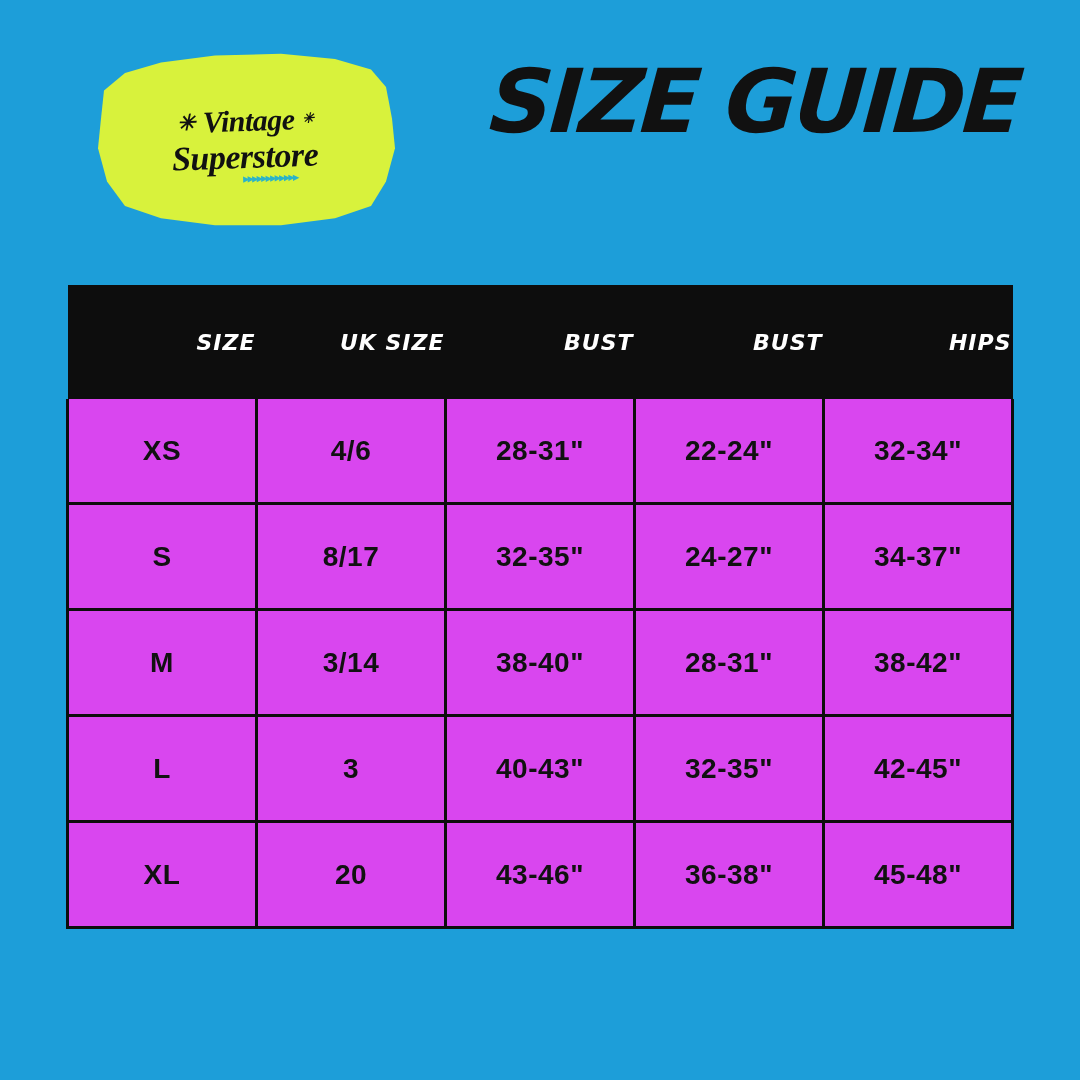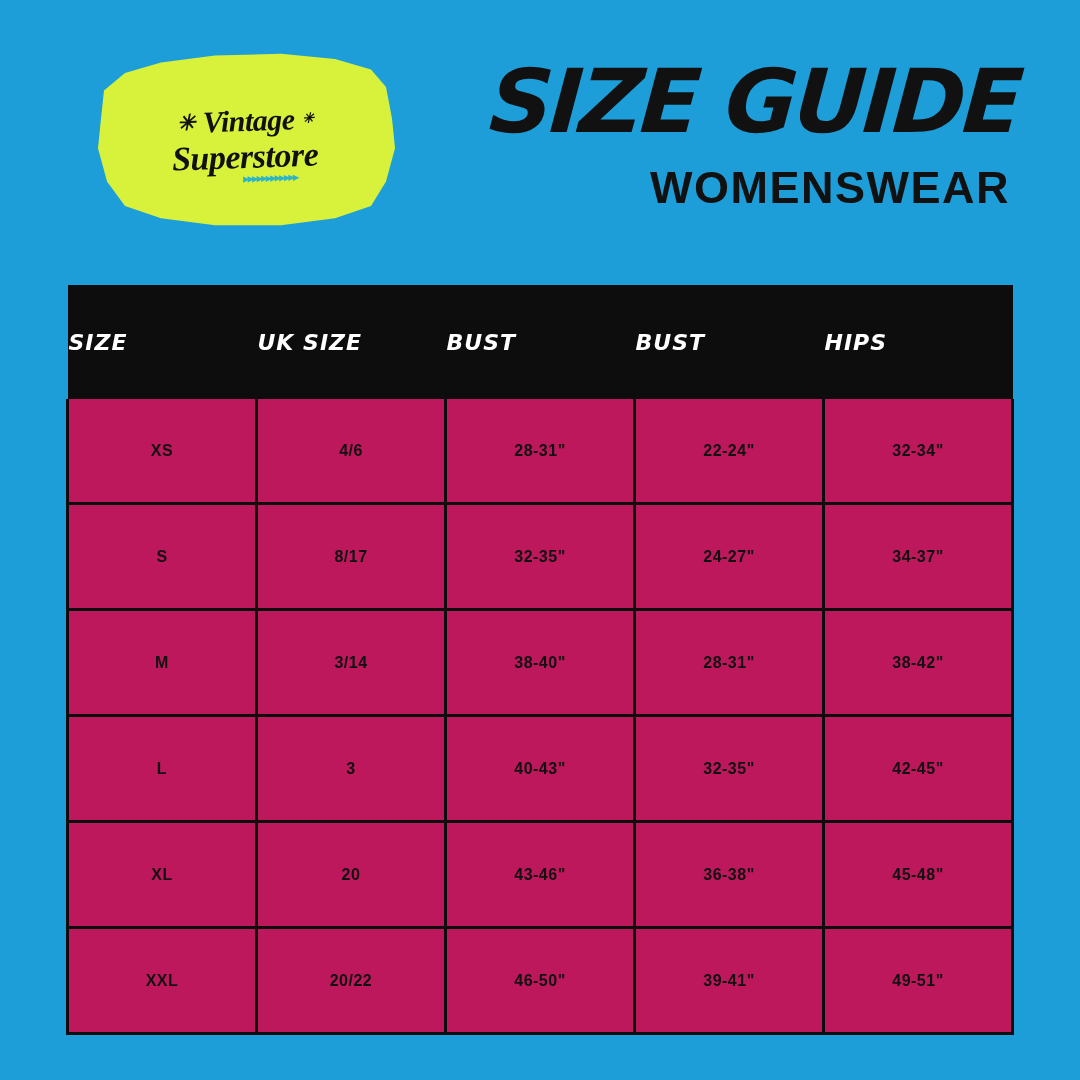--- a/index.html
+++ b/index.html
@@ -199,7 +199,6 @@
 
     <div class="title-block">
       <div class="main-title">SIZE GUIDE</div>
-      <div class="sub-title">WOMENSWEAR</div>
     </div>
 
   </div>

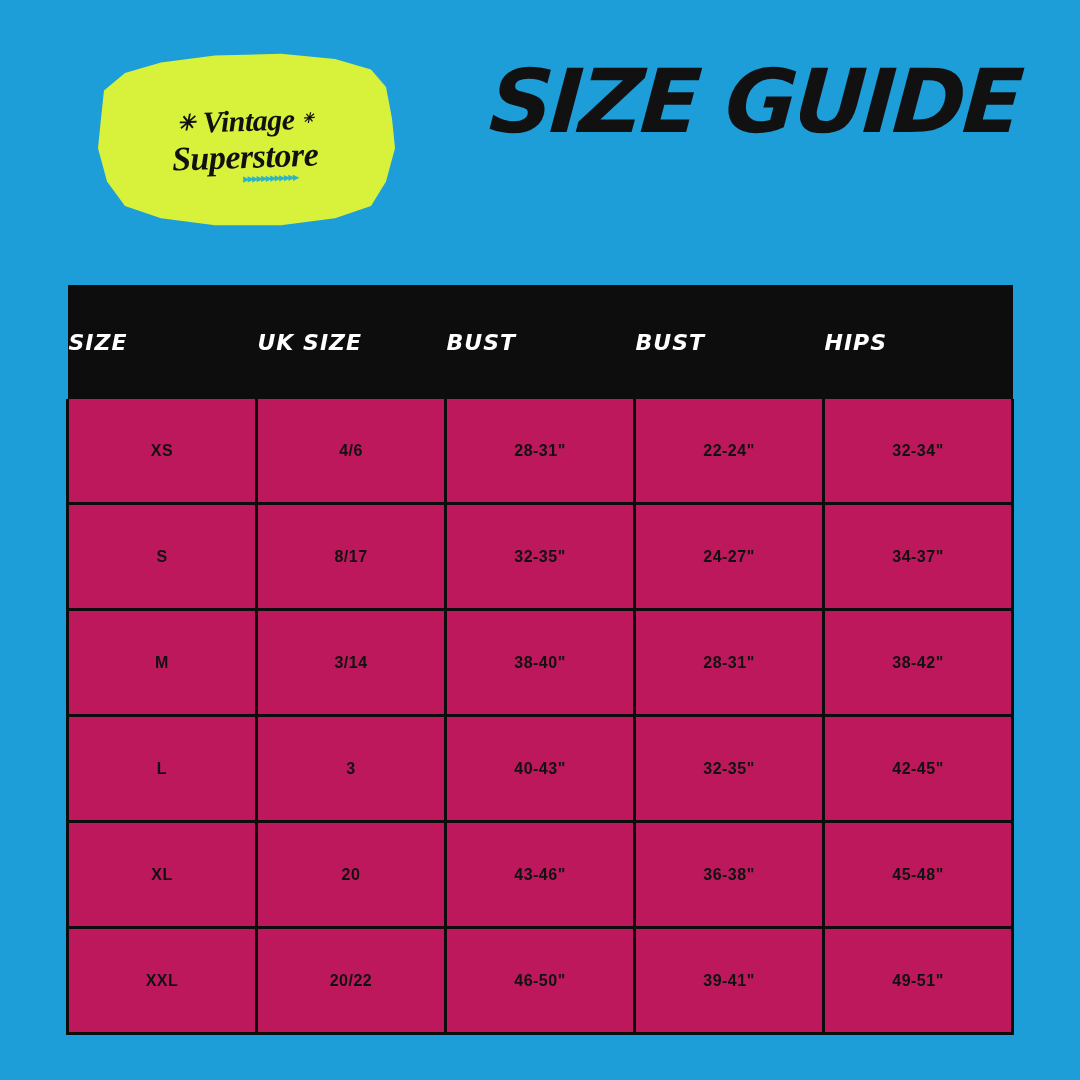--- a/index.html
+++ b/index.html
@@ -155,7 +155,7 @@
     font-size: 22px;
     letter-spacing: 1px;
     border: none;
-    text-align: left;
+    text-align: right;
     vertical-align: middle;
   }
   table.size-table tbody td {

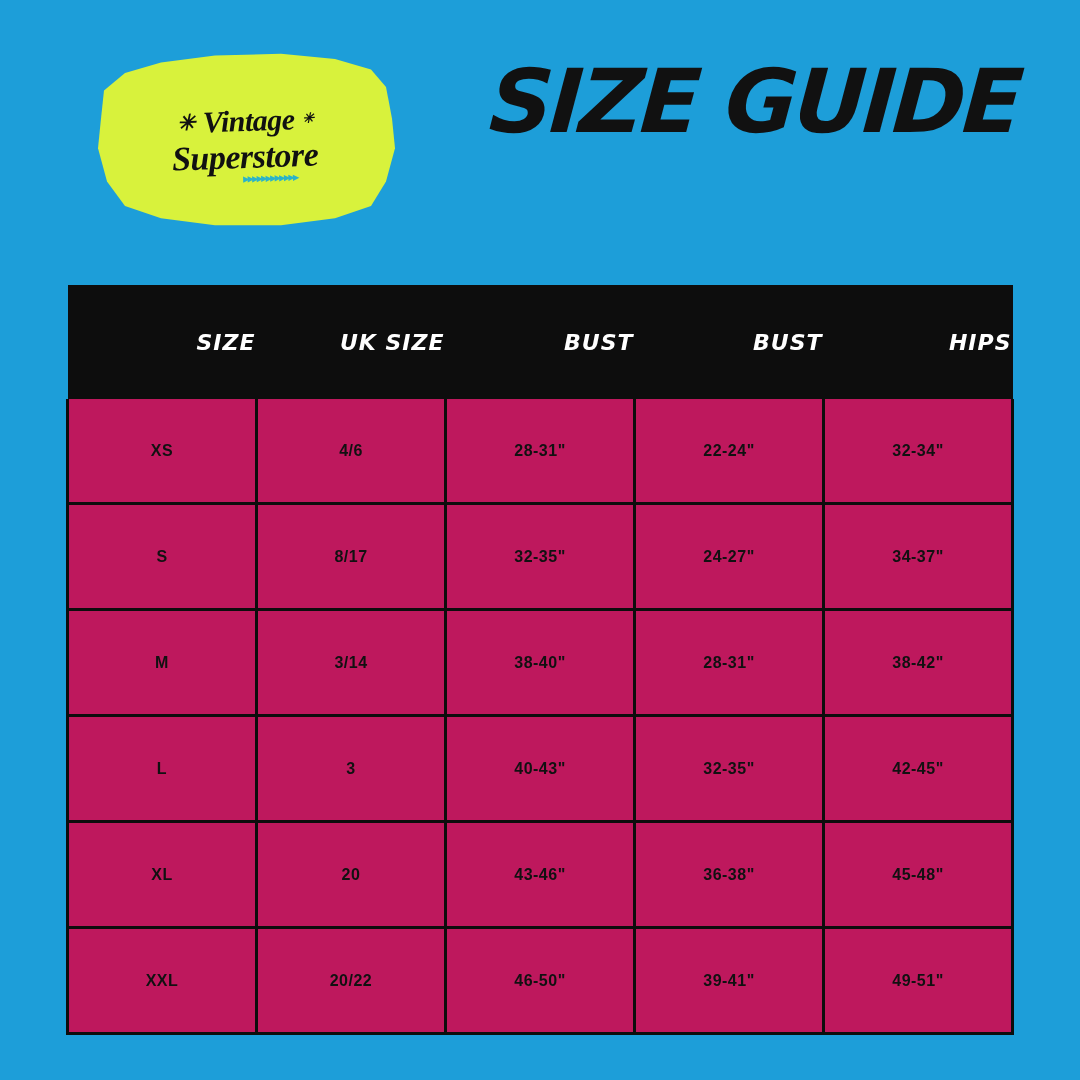--- a/index.html
+++ b/index.html
@@ -165,9 +165,9 @@
     vertical-align: middle;
     font-family: "Liberation Sans", sans-serif;
     font-weight: bold;
-    font-size: 16px;
-    color: #111111;
-    background: #be185d;
+    font-size: 28px;
+    color: #111111;
+    background: #d946ef;
     letter-spacing: 0.5px;
   }
   table.size-table tbody tr td:first-child {

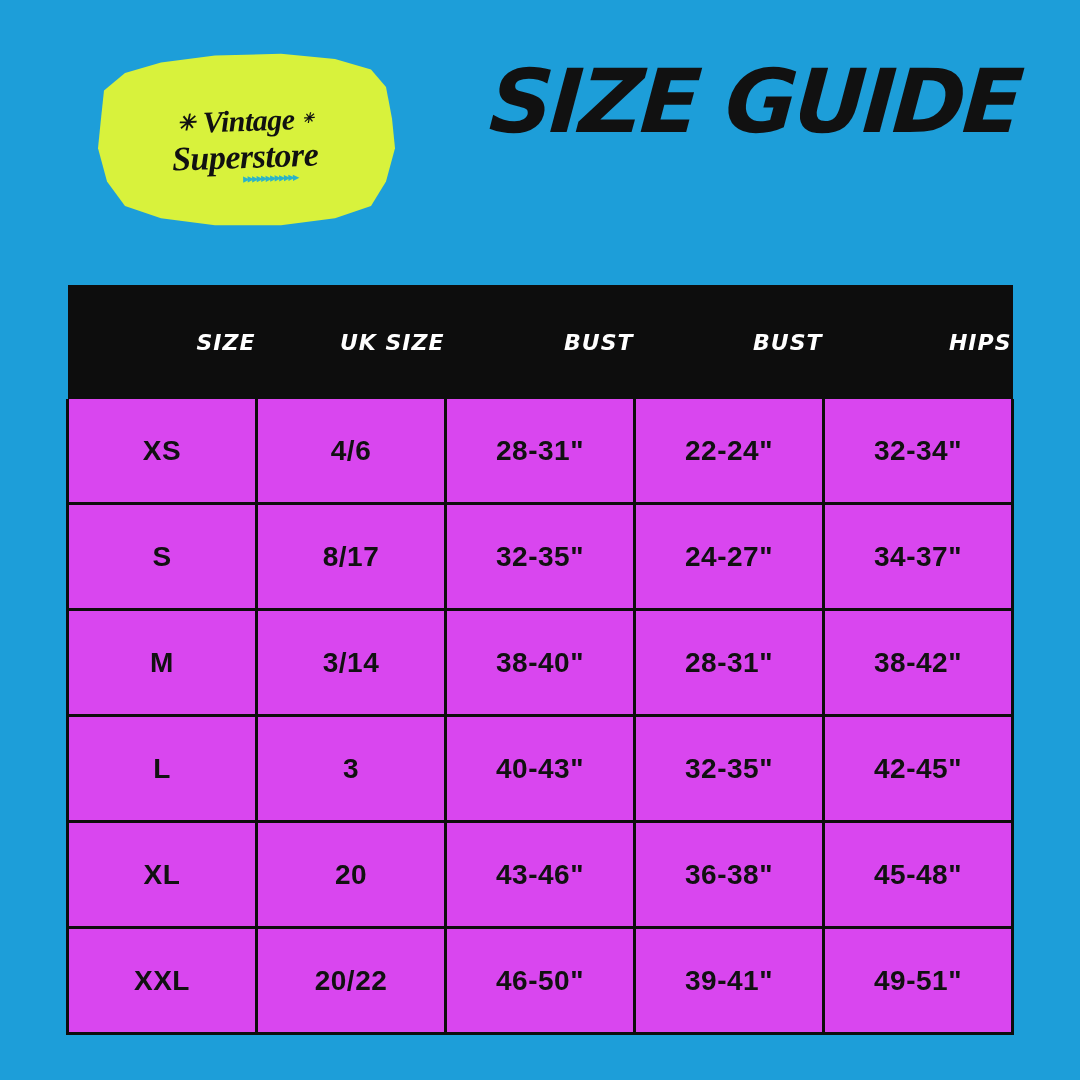--- a/index.html
+++ b/index.html
@@ -250,13 +250,6 @@
           <td>36-38"</td>
           <td>45-48"</td>
         </tr>
-        <tr>
-          <td>XXL</td>
-          <td>20/22</td>
-          <td>46-50"</td>
-          <td>39-41"</td>
-          <td>49-51"</td>
-        </tr>
       </tbody>
     </table>
   </div>

